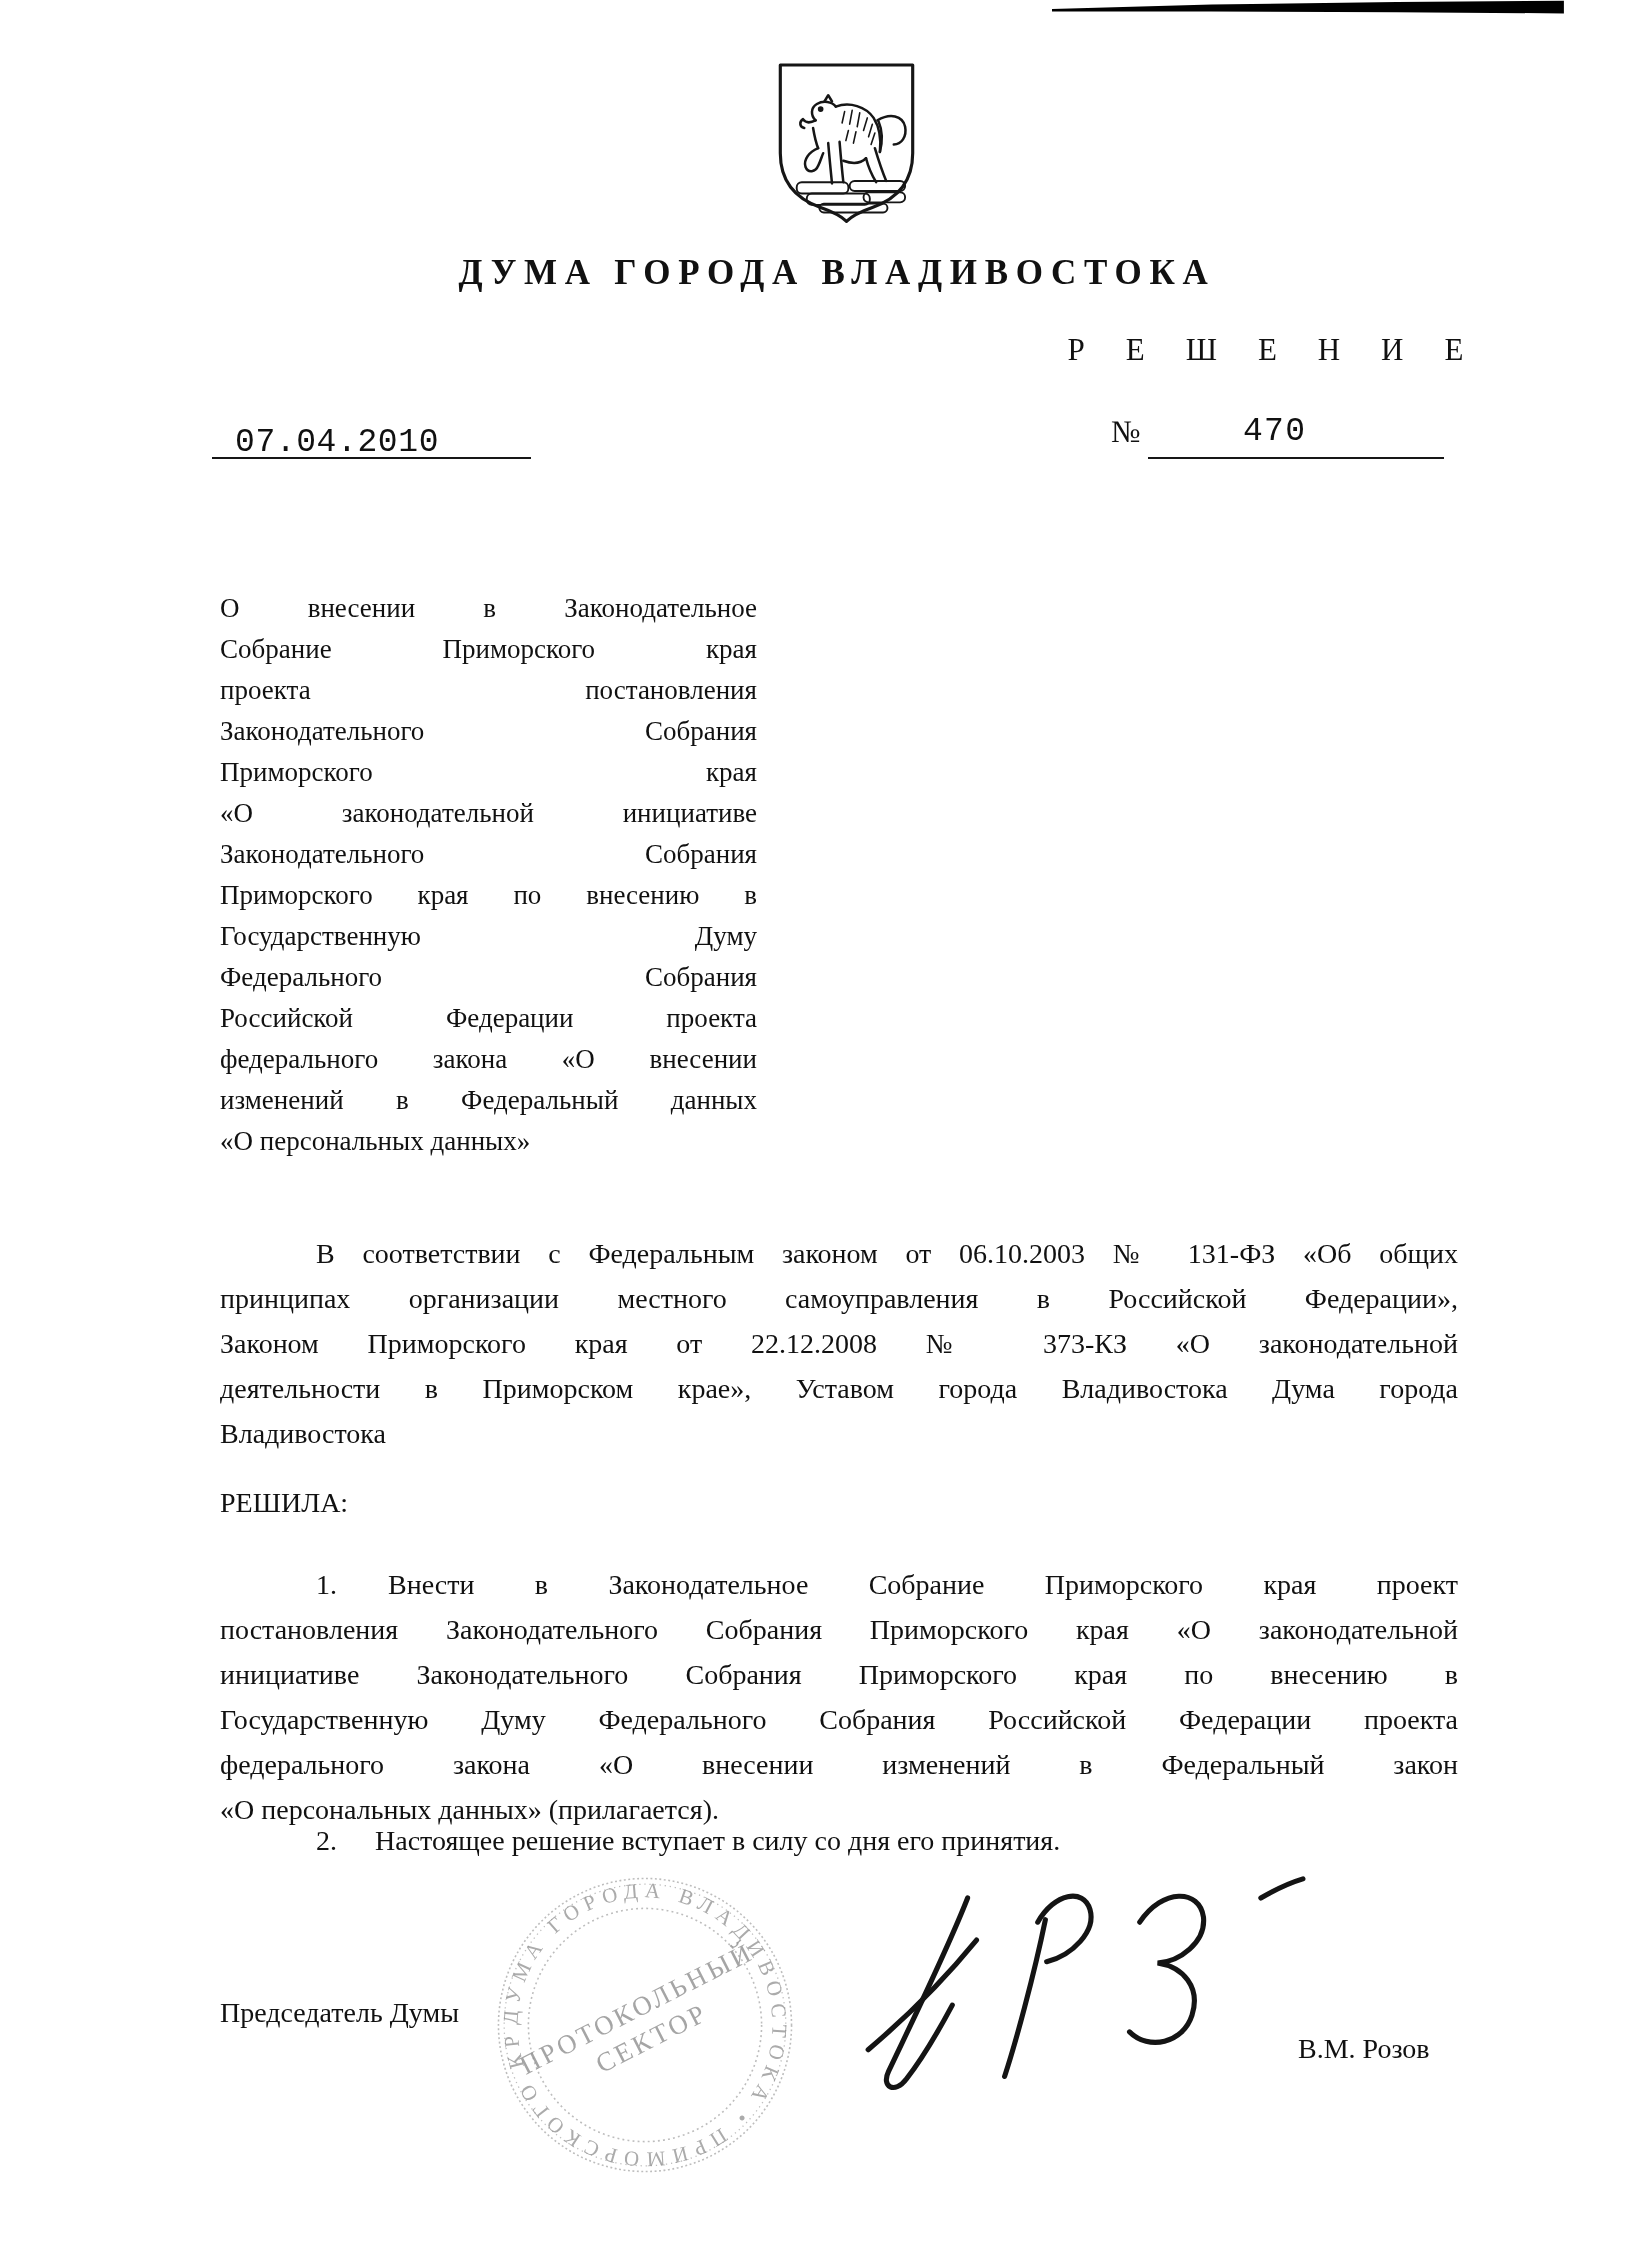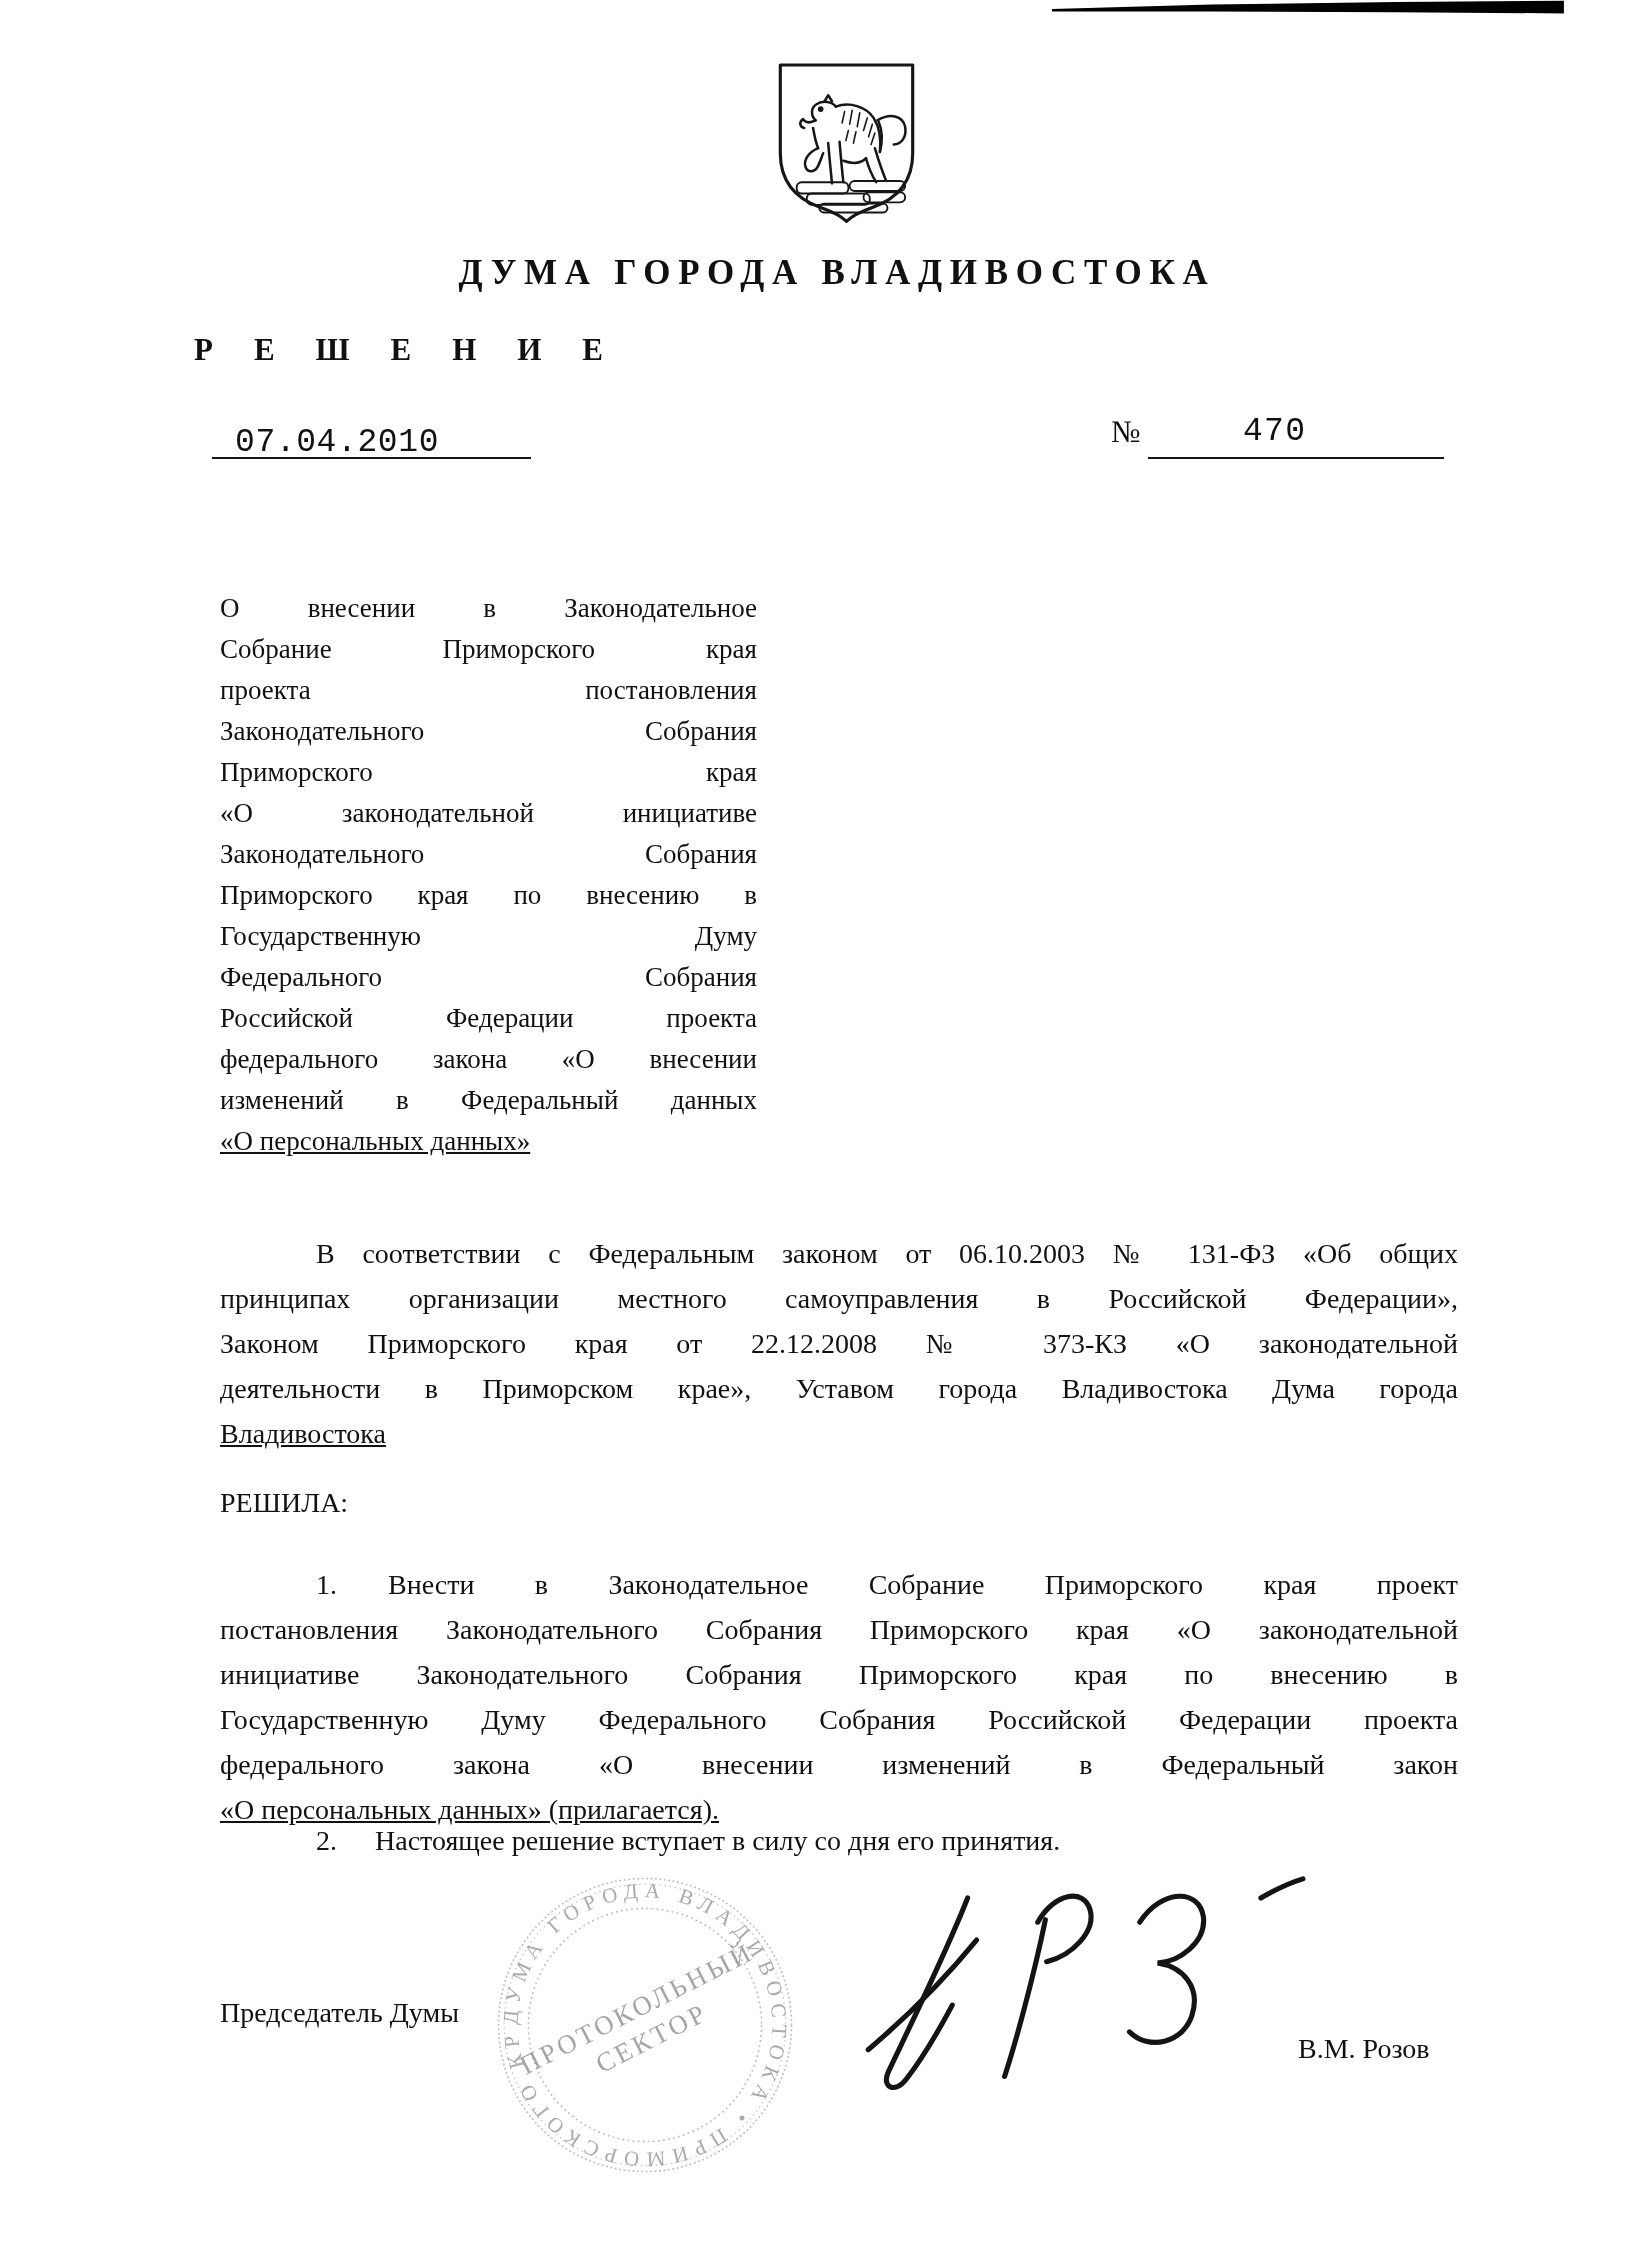--- a/index.html
+++ b/index.html
@@ -21,7 +21,7 @@
   }
   .doc-type{
     position:absolute;left:194px;top:332px;width:1286px;
-    text-align:left;font-size:31px;letter-spacing:16.6px;font-weight:bold;
+    text-align:right;font-size:31px;letter-spacing:16.6px;font-weight:normal;
     white-space:nowrap;
   }
   .date{

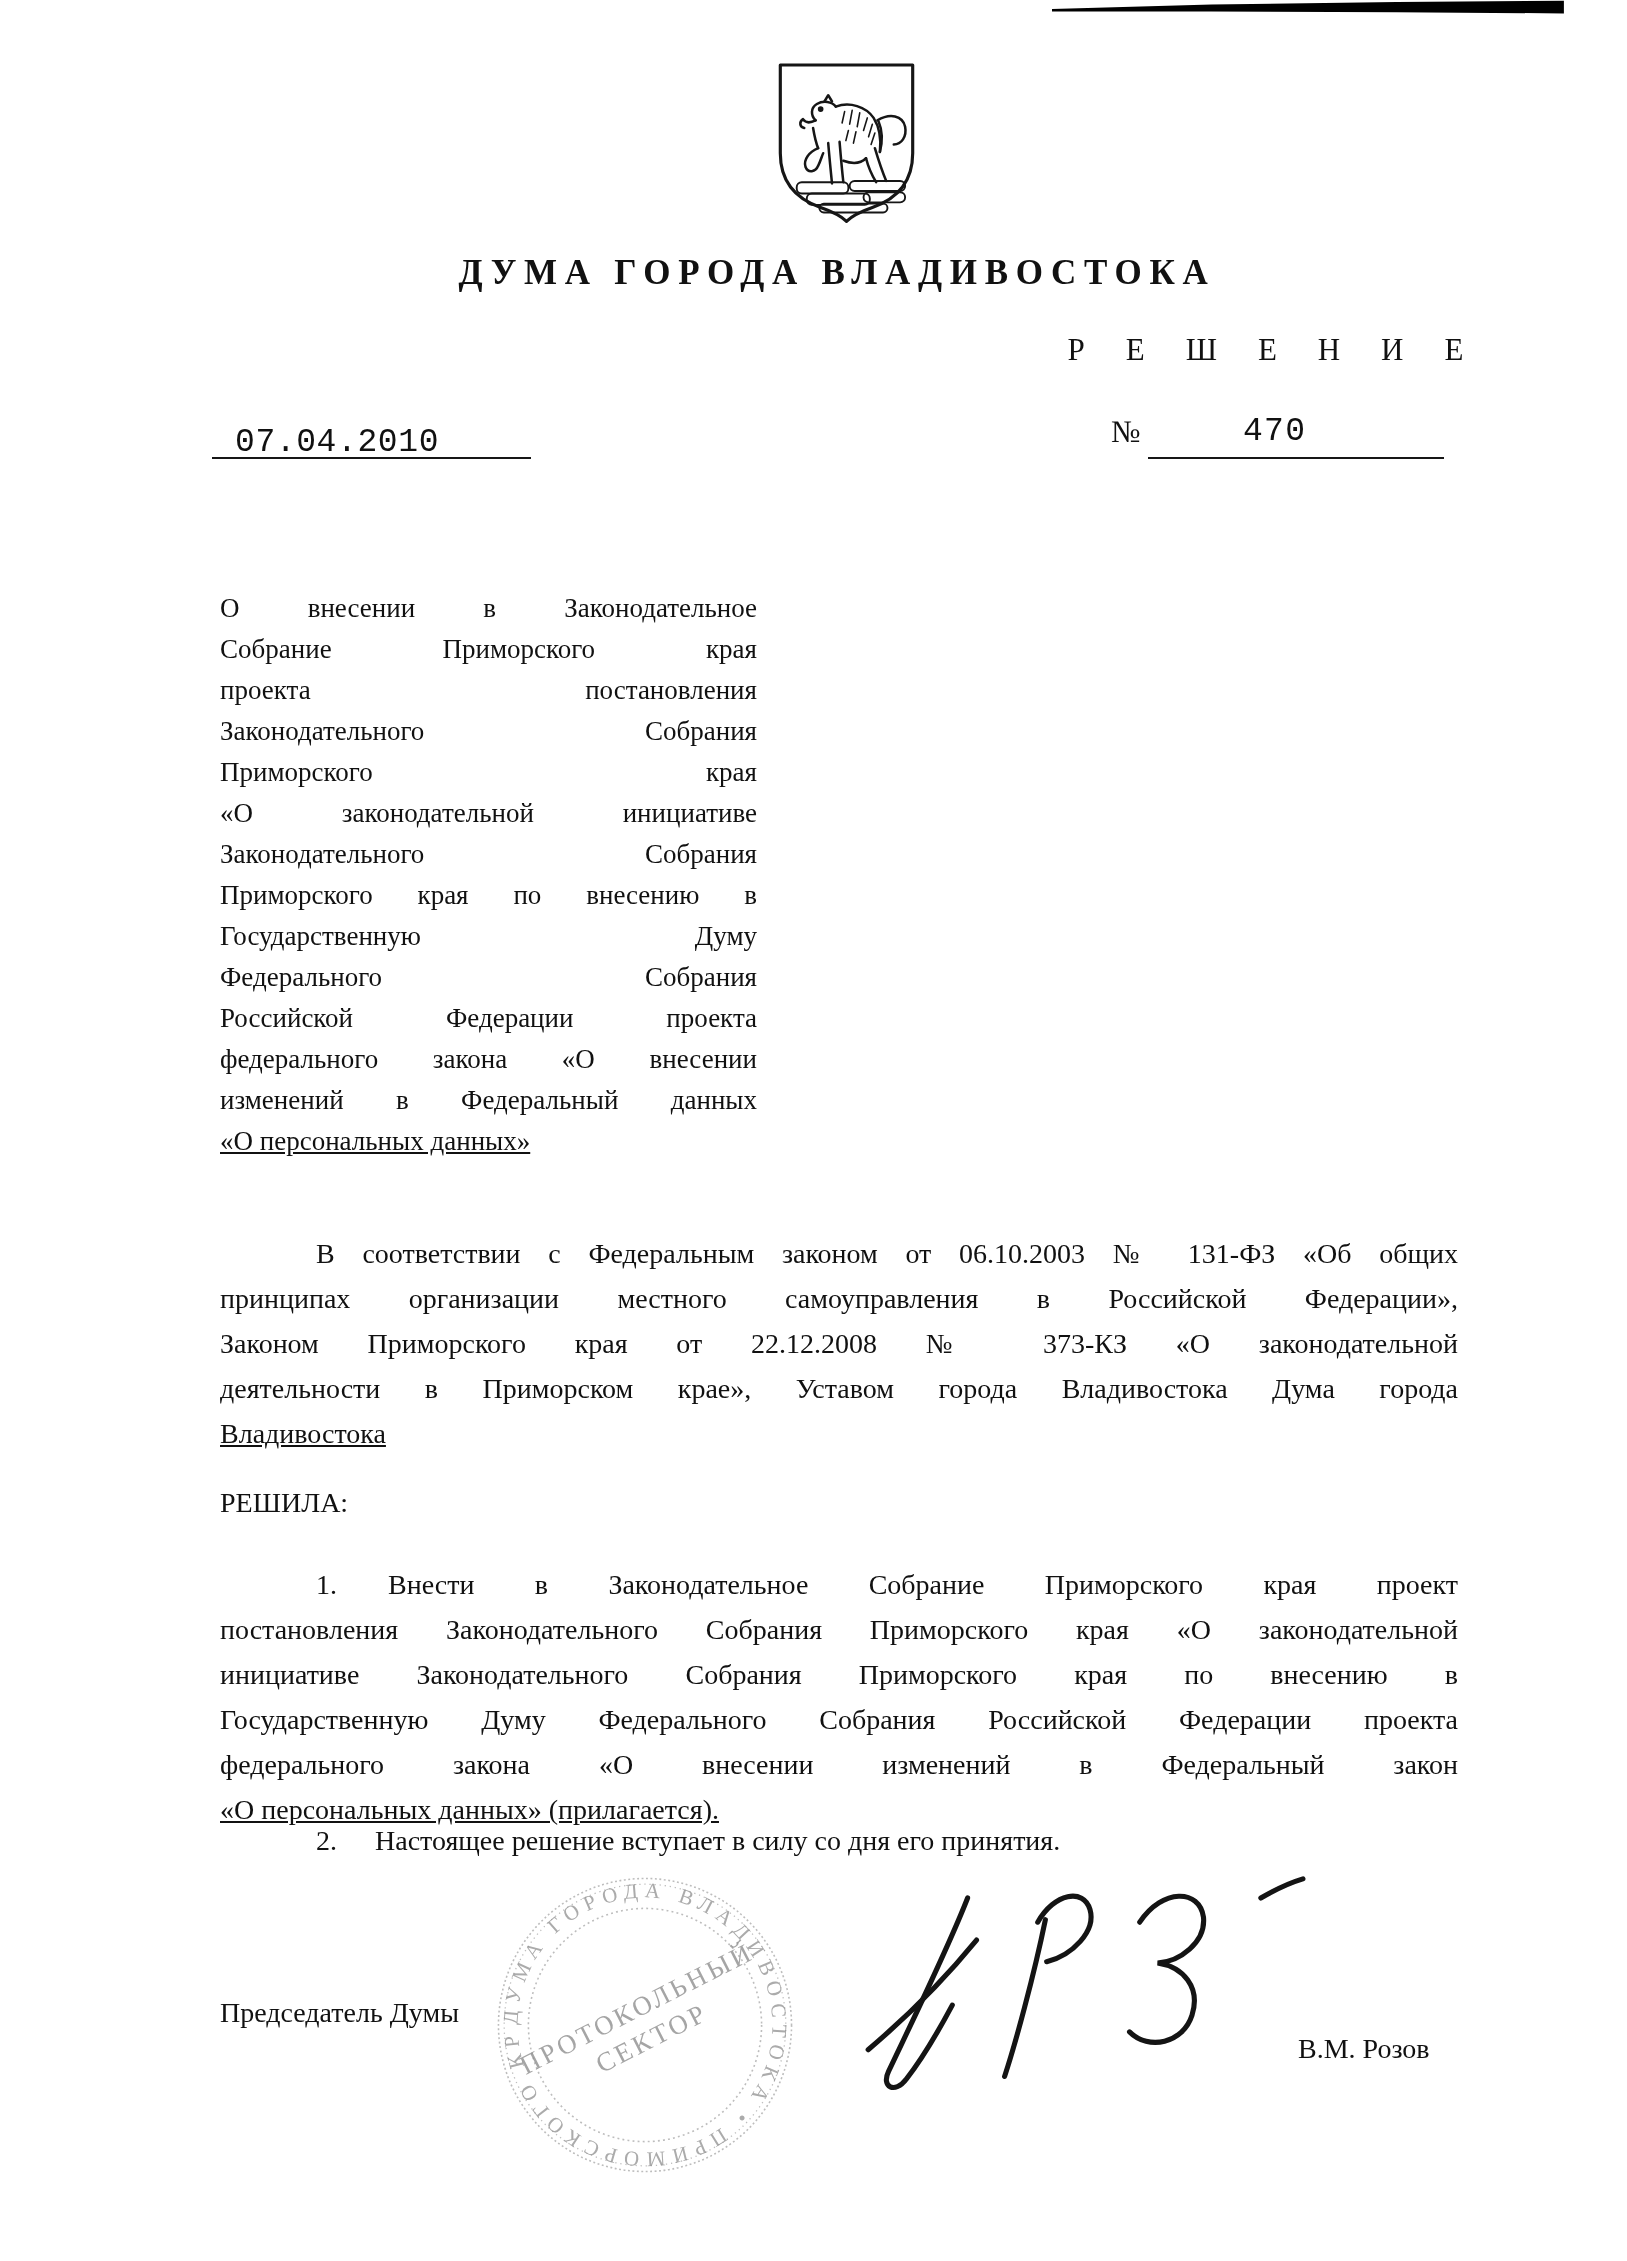--- a/index.html
+++ b/index.html
@@ -37,7 +37,7 @@
   .num-ul{position:absolute;left:1148px;top:457px;width:296px;height:1.9px;background:#161616;}
 
   .jline{text-align:justify;text-align-last:justify;}
-  .jline.last{text-align-last:left;text-decoration:underline;}
+  .jline.last{text-align-last:left;}
   .indent{display:inline-block;width:96px;}
   .tab{display:inline-block;width:51px;}
   .tab2{display:inline-block;width:38px;}

